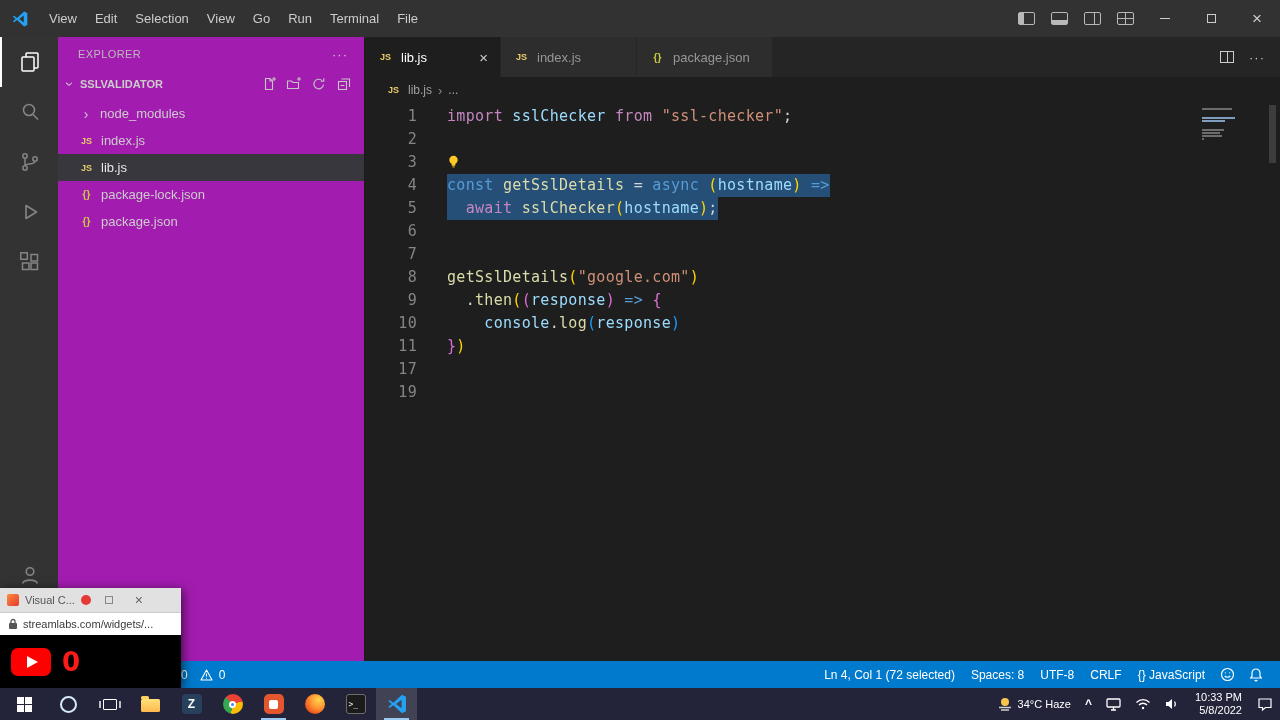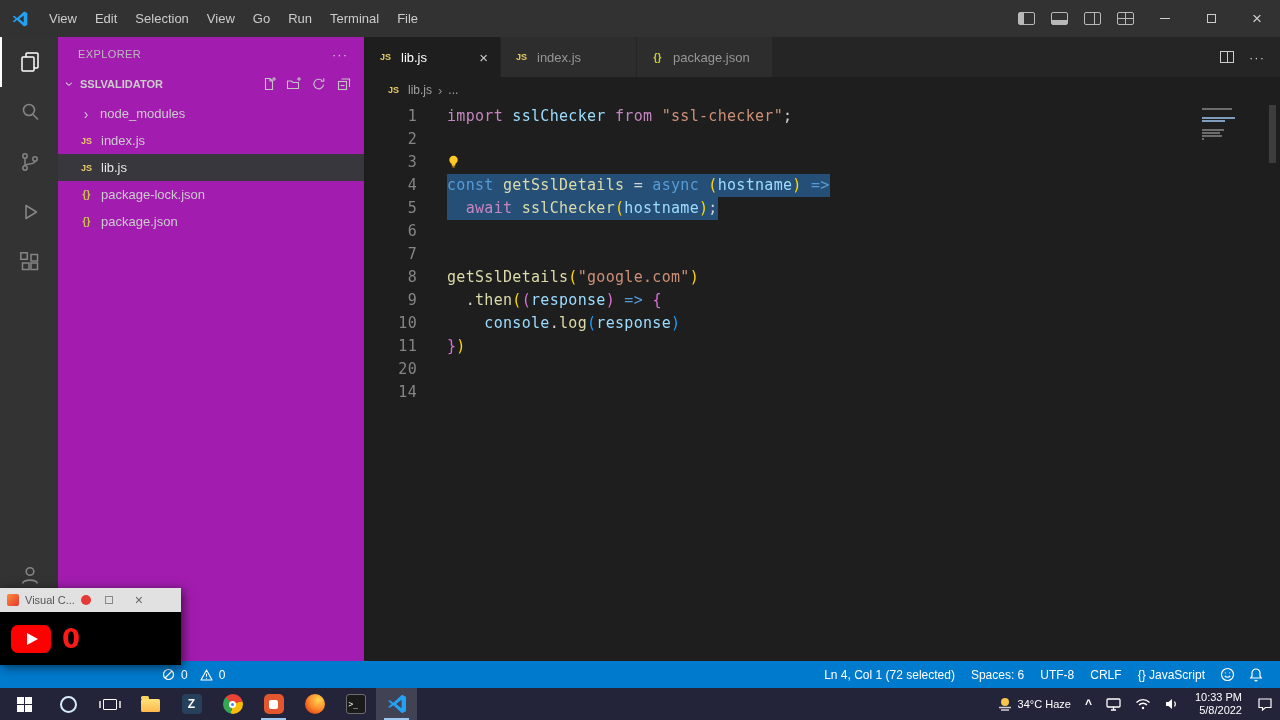--- a/index.html
+++ b/index.html
@@ -311,7 +311,7 @@
               <div class="code-row"><div class="gutter">9</div><div class="code-text"><span class="tk" style="color: rgb(212, 212, 212);">  .</span><span class="tk" style="color: rgb(220, 220, 170);">then</span><span class="tk" style="color: rgb(255, 215, 0);">(</span><span class="tk" style="color: rgb(218, 112, 214);">(</span><span class="tk" style="color: rgb(156, 220, 254);">response</span><span class="tk" style="color: rgb(218, 112, 214);">)</span><span class="tk" style="color: rgb(212, 212, 212);"> </span><span class="tk" style="color: rgb(86, 156, 214);">=&gt;</span><span class="tk" style="color: rgb(212, 212, 212);"> </span><span class="tk" style="color: rgb(218, 112, 214);">{</span></div></div>
               <div class="code-row"><div class="gutter">10</div><div class="code-text"><span class="tk" style="color: rgb(212, 212, 212);">    </span><span class="tk" style="color: rgb(156, 220, 254);">console</span><span class="tk" style="color: rgb(212, 212, 212);">.</span><span class="tk" style="color: rgb(220, 220, 170);">log</span><span class="tk" style="color: rgb(23, 159, 255);">(</span><span class="tk" style="color: rgb(156, 220, 254);">response</span><span class="tk" style="color: rgb(23, 159, 255);">)</span></div></div>
               <div class="code-row"><div class="gutter">11</div><div class="code-text"><span class="tk" style="color: rgb(218, 112, 214);">}</span><span class="tk" style="color: rgb(255, 215, 0);">)</span></div></div>
-              <div class="code-row"><div class="gutter">20</div><div class="code-text"></div></div>
+              <div class="code-row"><div class="gutter">17</div><div class="code-text"></div></div>
               <div class="code-row"><div class="gutter">14</div><div class="code-text"></div></div>
             </div>
           <div class="minimap">

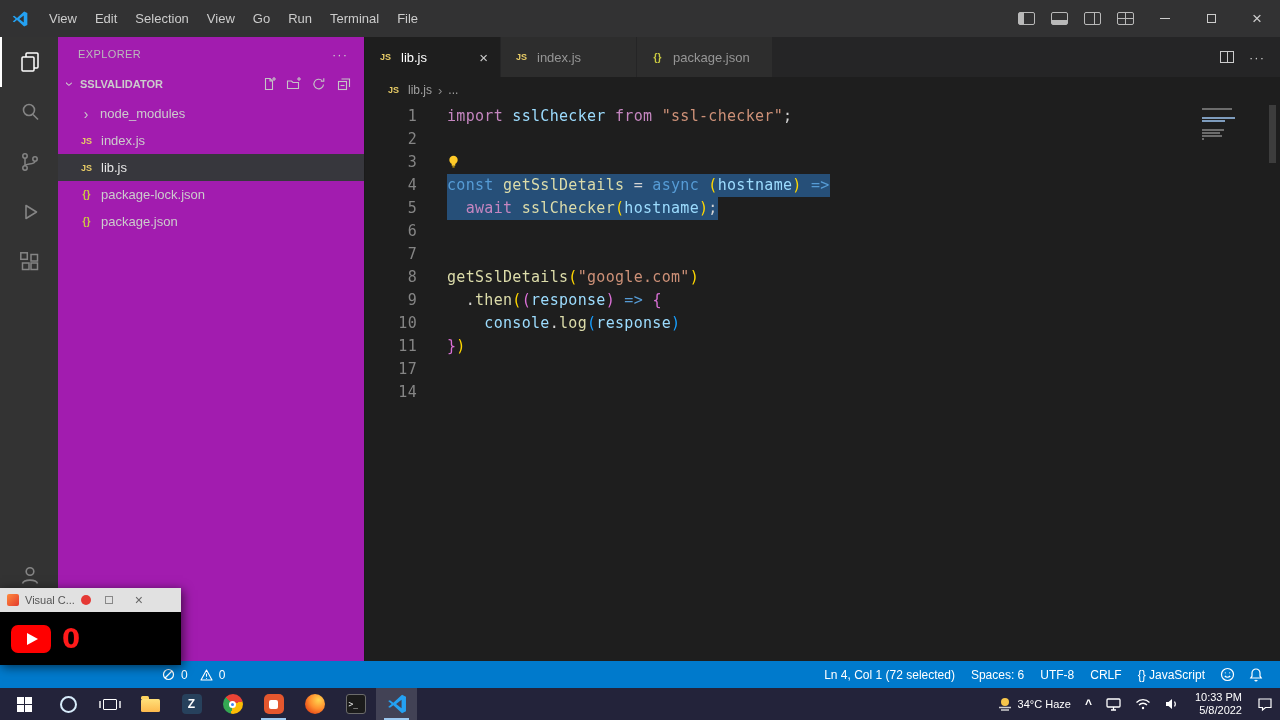--- a/index.html
+++ b/index.html
@@ -312,7 +312,7 @@
               <div class="code-row"><div class="gutter">10</div><div class="code-text"><span class="tk" style="color: rgb(212, 212, 212);">    </span><span class="tk" style="color: rgb(156, 220, 254);">console</span><span class="tk" style="color: rgb(212, 212, 212);">.</span><span class="tk" style="color: rgb(220, 220, 170);">log</span><span class="tk" style="color: rgb(23, 159, 255);">(</span><span class="tk" style="color: rgb(156, 220, 254);">response</span><span class="tk" style="color: rgb(23, 159, 255);">)</span></div></div>
               <div class="code-row"><div class="gutter">11</div><div class="code-text"><span class="tk" style="color: rgb(218, 112, 214);">}</span><span class="tk" style="color: rgb(255, 215, 0);">)</span></div></div>
               <div class="code-row"><div class="gutter">17</div><div class="code-text"></div></div>
-              <div class="code-row"><div class="gutter">14</div><div class="code-text"></div></div>
+              <div class="code-row"><div class="gutter">19</div><div class="code-text"></div></div>
             </div>
           <div class="minimap">
               <div class="mini-bar" style="width: 29.6px;"></div>

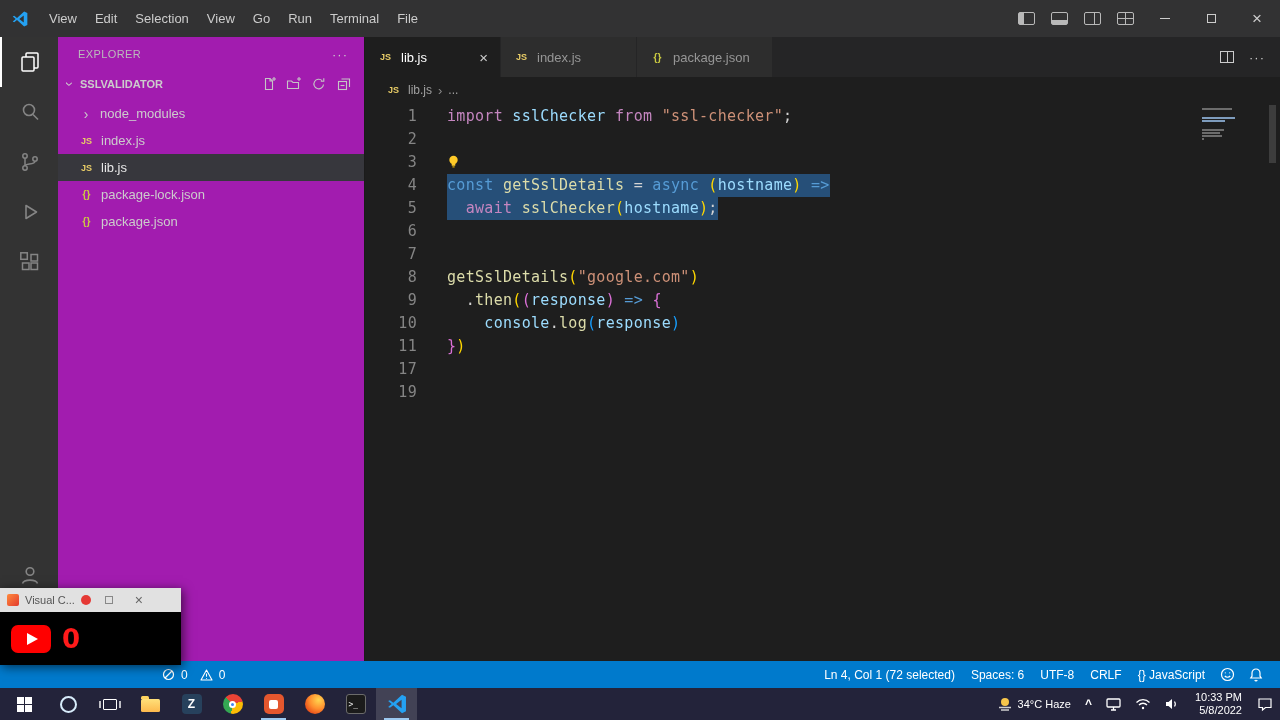--- a/index.html
+++ b/index.html
@@ -385,6 +385,13 @@
         </span>
       <span class="w-btn">×</span>
     </div>
+    <div class="widget-addr">
+      <svg width="10" height="12" viewBox="0 0 10 12">
+          <rect x="1" y="5" width="8" height="6" rx="1" fill="#555"></rect>
+          <path d="M3 5V3.5a2 2 0 0 1 4 0V5" fill="none" stroke="#555" stroke-width="1.3"></path>
+        </svg>
+      <span>streamlabs.com/widgets/...</span>
+    </div>
     <div class="widget-content">
       <span class="yt-logo"></span>
       <span class="yt-count">0</span>

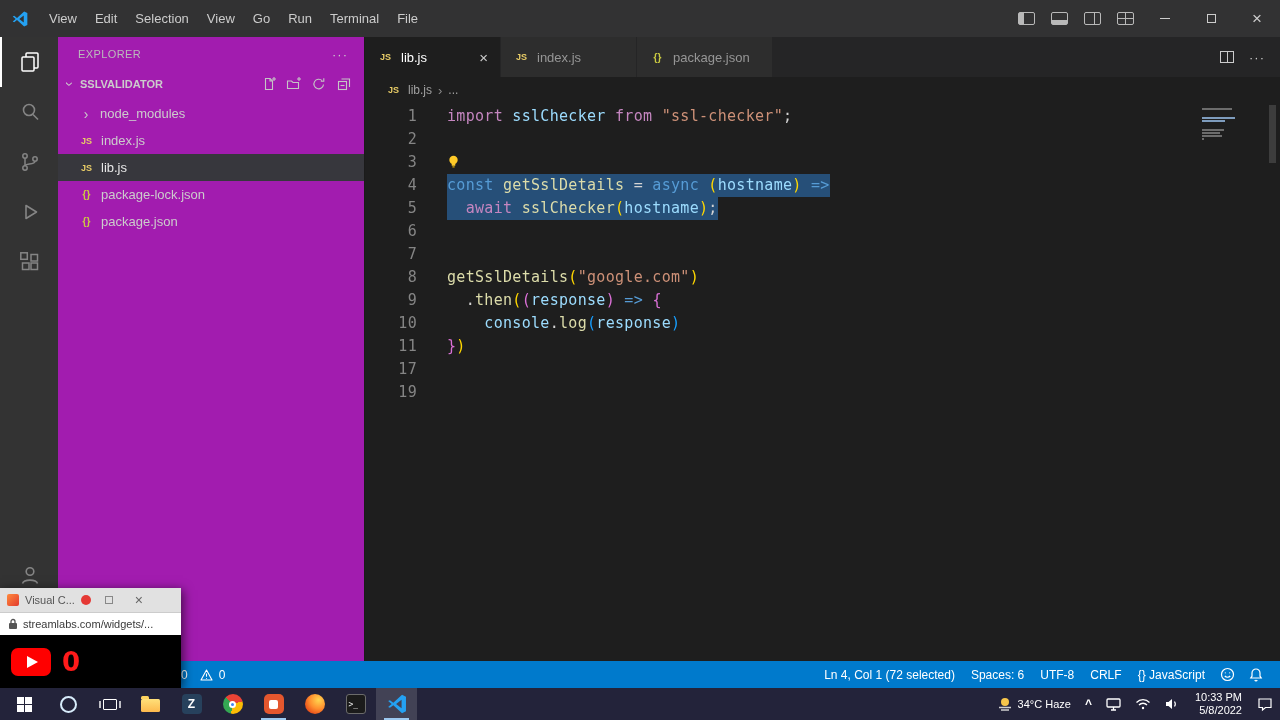--- a/index.html
+++ b/index.html
@@ -352,7 +352,7 @@
       <div class="status-right">
         <div class="status-items">
             <div class="status-item">Ln 4, Col 1 (72 selected)</div>
-            <div class="status-item">Spaces: 6</div>
+            <div class="status-item">Spaces: 8</div>
             <div class="status-item">UTF-8</div>
             <div class="status-item">CRLF</div>
             <div class="status-item">{} JavaScript</div>

